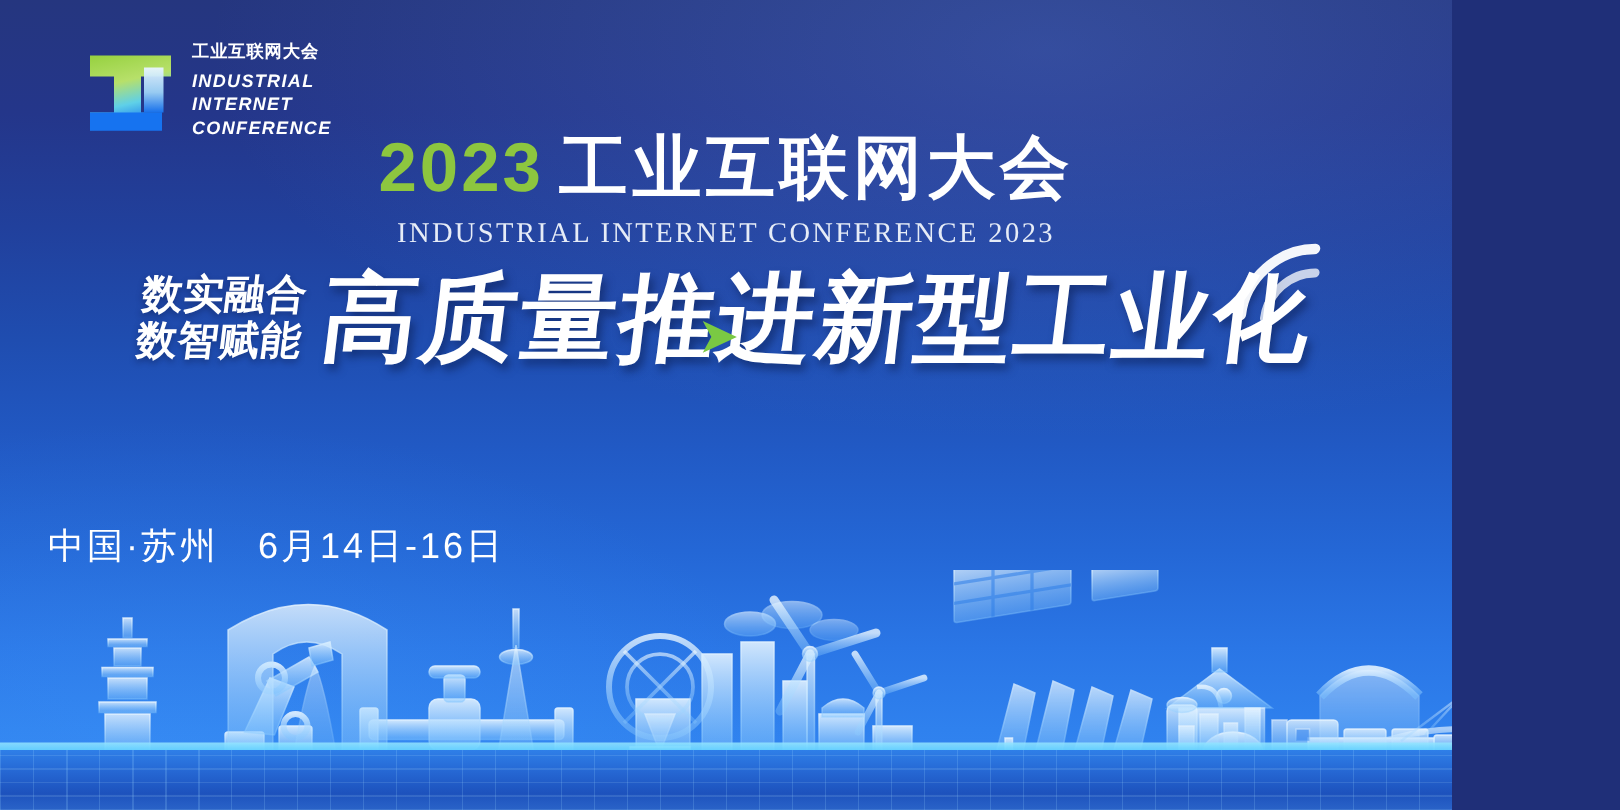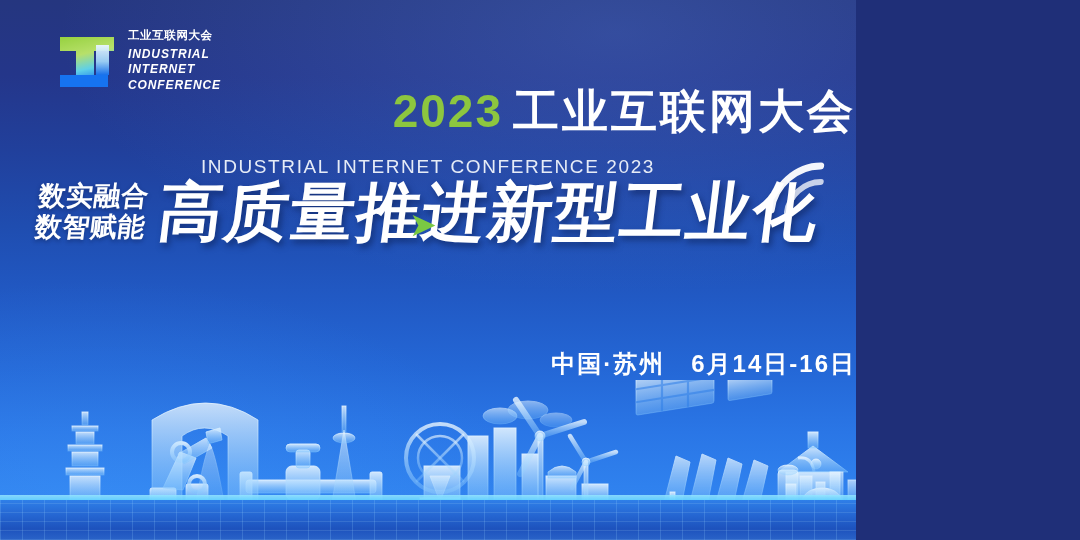--- a/index.html
+++ b/index.html
@@ -11,7 +11,7 @@
 
   .banner {
     position:relative;
-    width:856px;
+    width:968px;
     height:540px;
     overflow:hidden;
     background:linear-gradient(180deg,

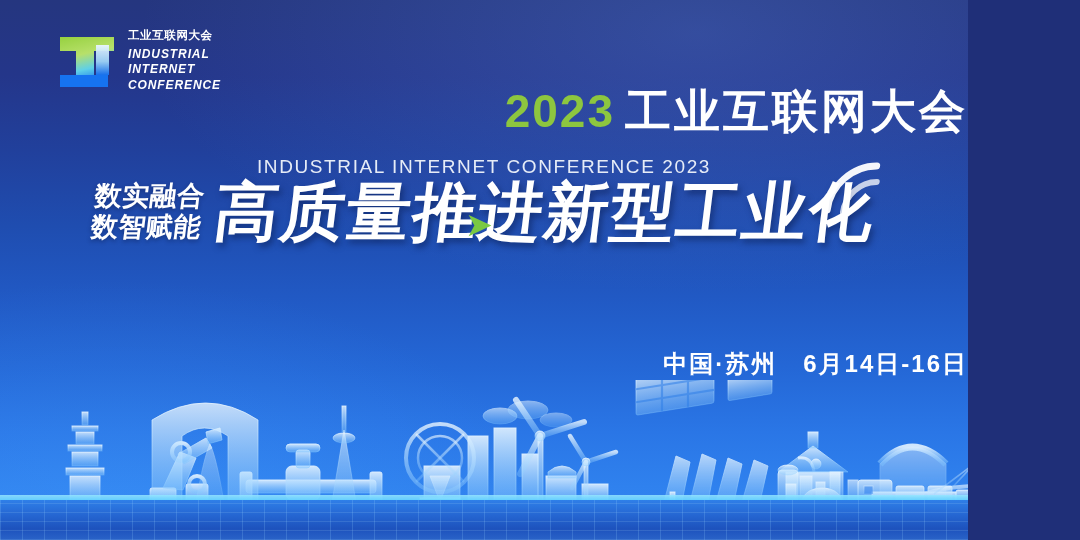--- a/index.html
+++ b/index.html
@@ -58,7 +58,7 @@
   }
   .title-main {
     font-size:46px; font-weight:700; line-height:1;
-    letter-spacing:1px; white-space:nowrap;text-align:right;
+    letter-spacing:1px; white-space:nowrap;
   }
   .title-year { color:#8dc63f; letter-spacing:2px; }
   .title-cn   { color:#ffffff; margin-left:10px; letter-spacing:3px; }

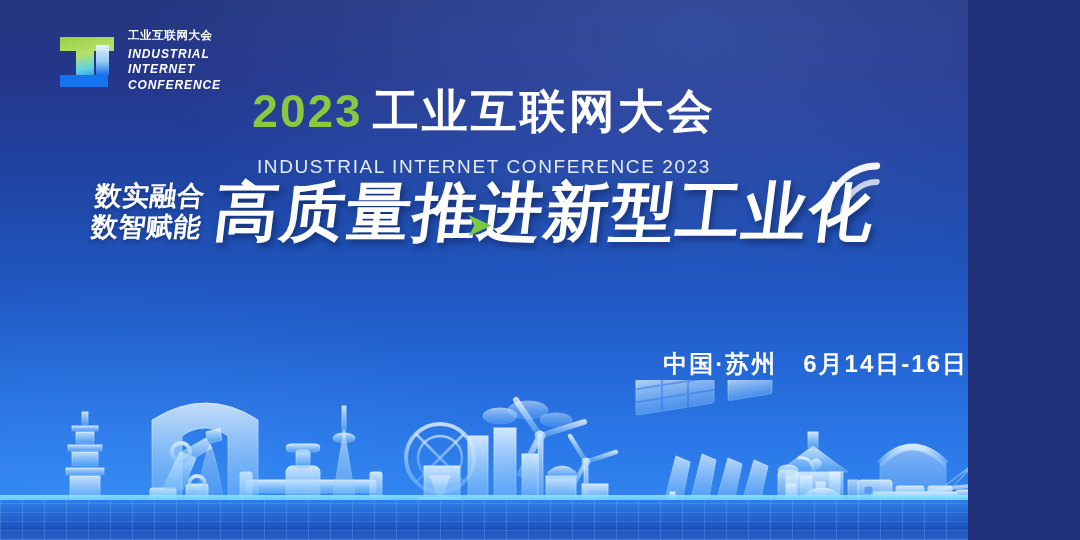--- a/index.html
+++ b/index.html
@@ -63,9 +63,9 @@
   .title-year { color:#8dc63f; letter-spacing:2px; }
   .title-cn   { color:#ffffff; margin-left:10px; letter-spacing:3px; }
   .title-sub {
-    margin-top:22px;
+    margin-top:11px;
     font-size:19px; font-weight:400; color:#e6ecf7;
-    letter-spacing:1.6px; white-space:nowrap;
+    letter-spacing:1.6px; white-space:nowrap;font-family:Liberation Serif, serif;
   }
 
   

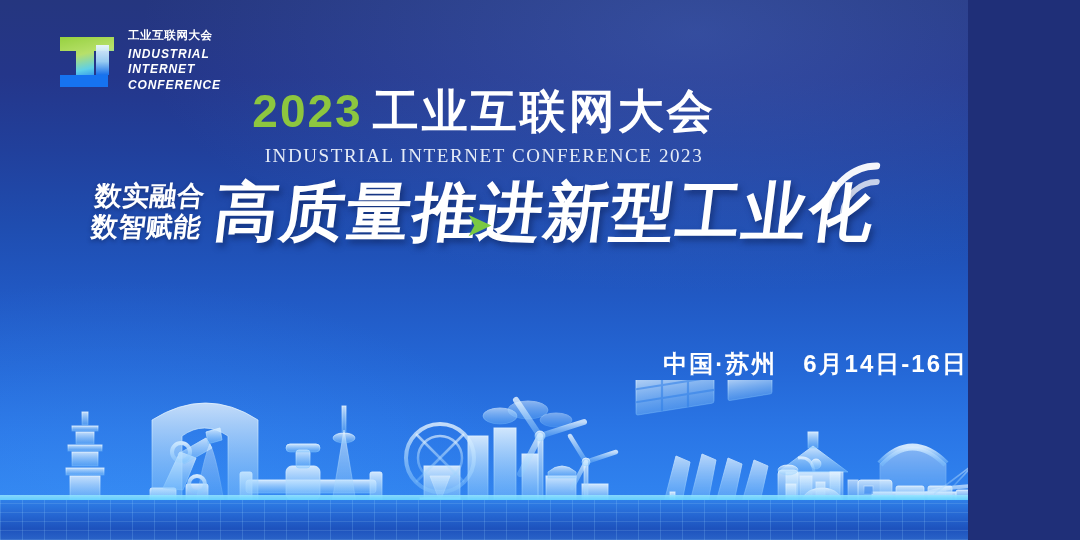--- a/index.html
+++ b/index.html
@@ -103,8 +103,8 @@
   
   .date-line {
     position:absolute; left:0; right:0; top:348px;
-    text-align:right;
-    font-size:24px; font-weight:700; color:#ffffff;
+    text-align:left;
+    font-size:24px; font-weight:400; color:#ffffff;
     letter-spacing:2px; white-space:nowrap;margin-left:32px;
   }
   .date-sep { display:inline-block; width:26px; }

